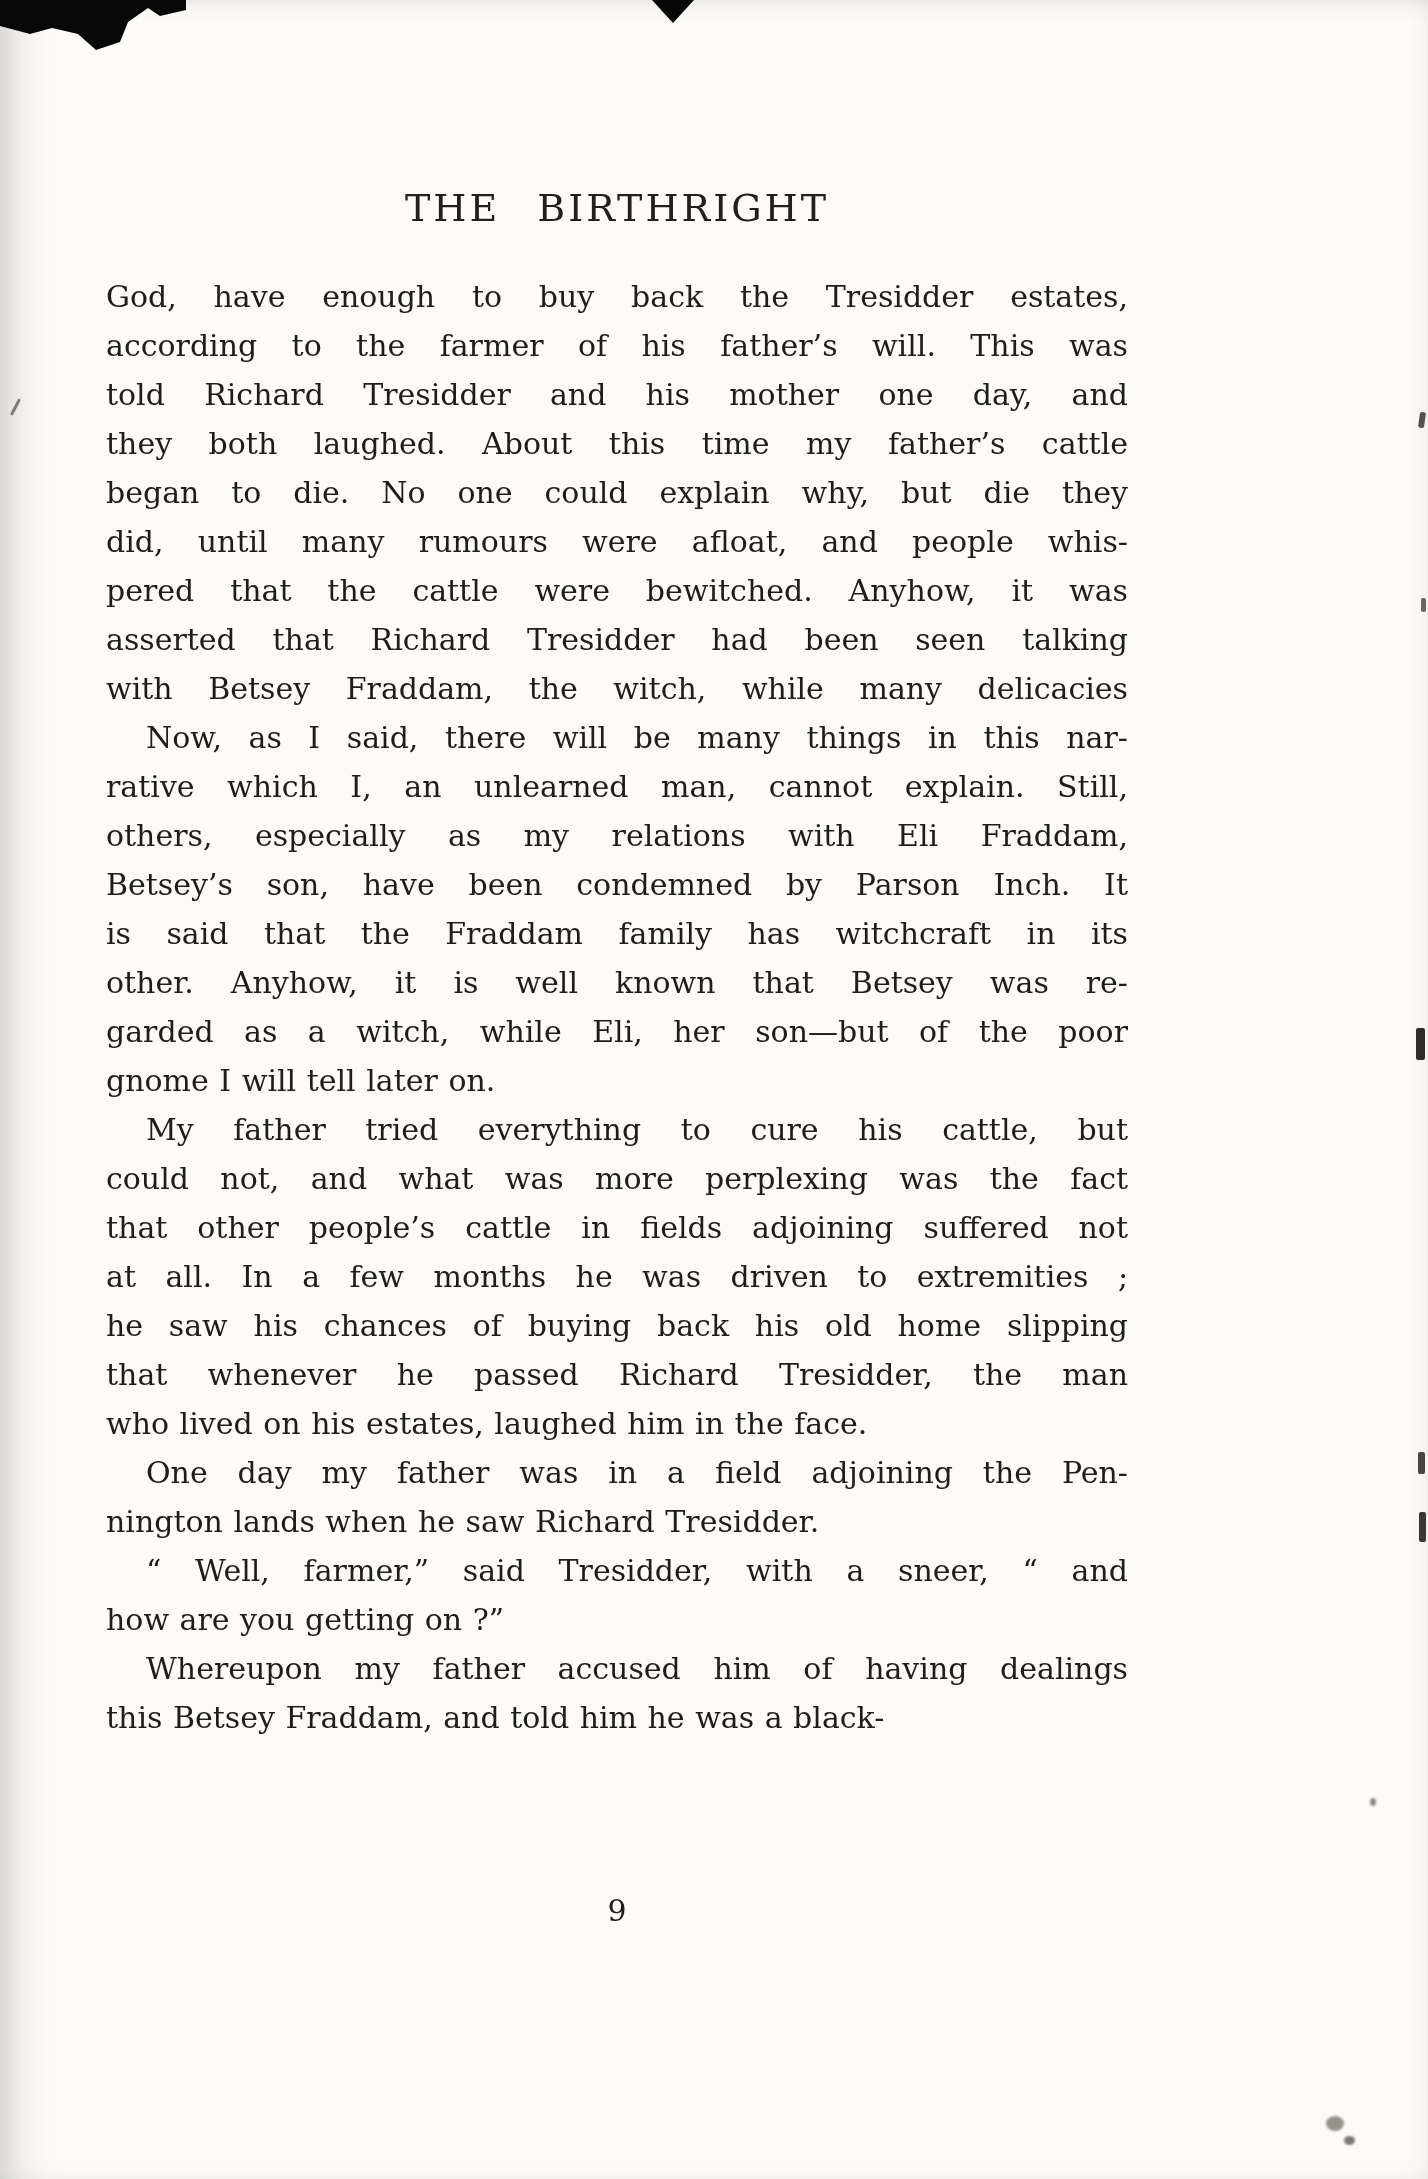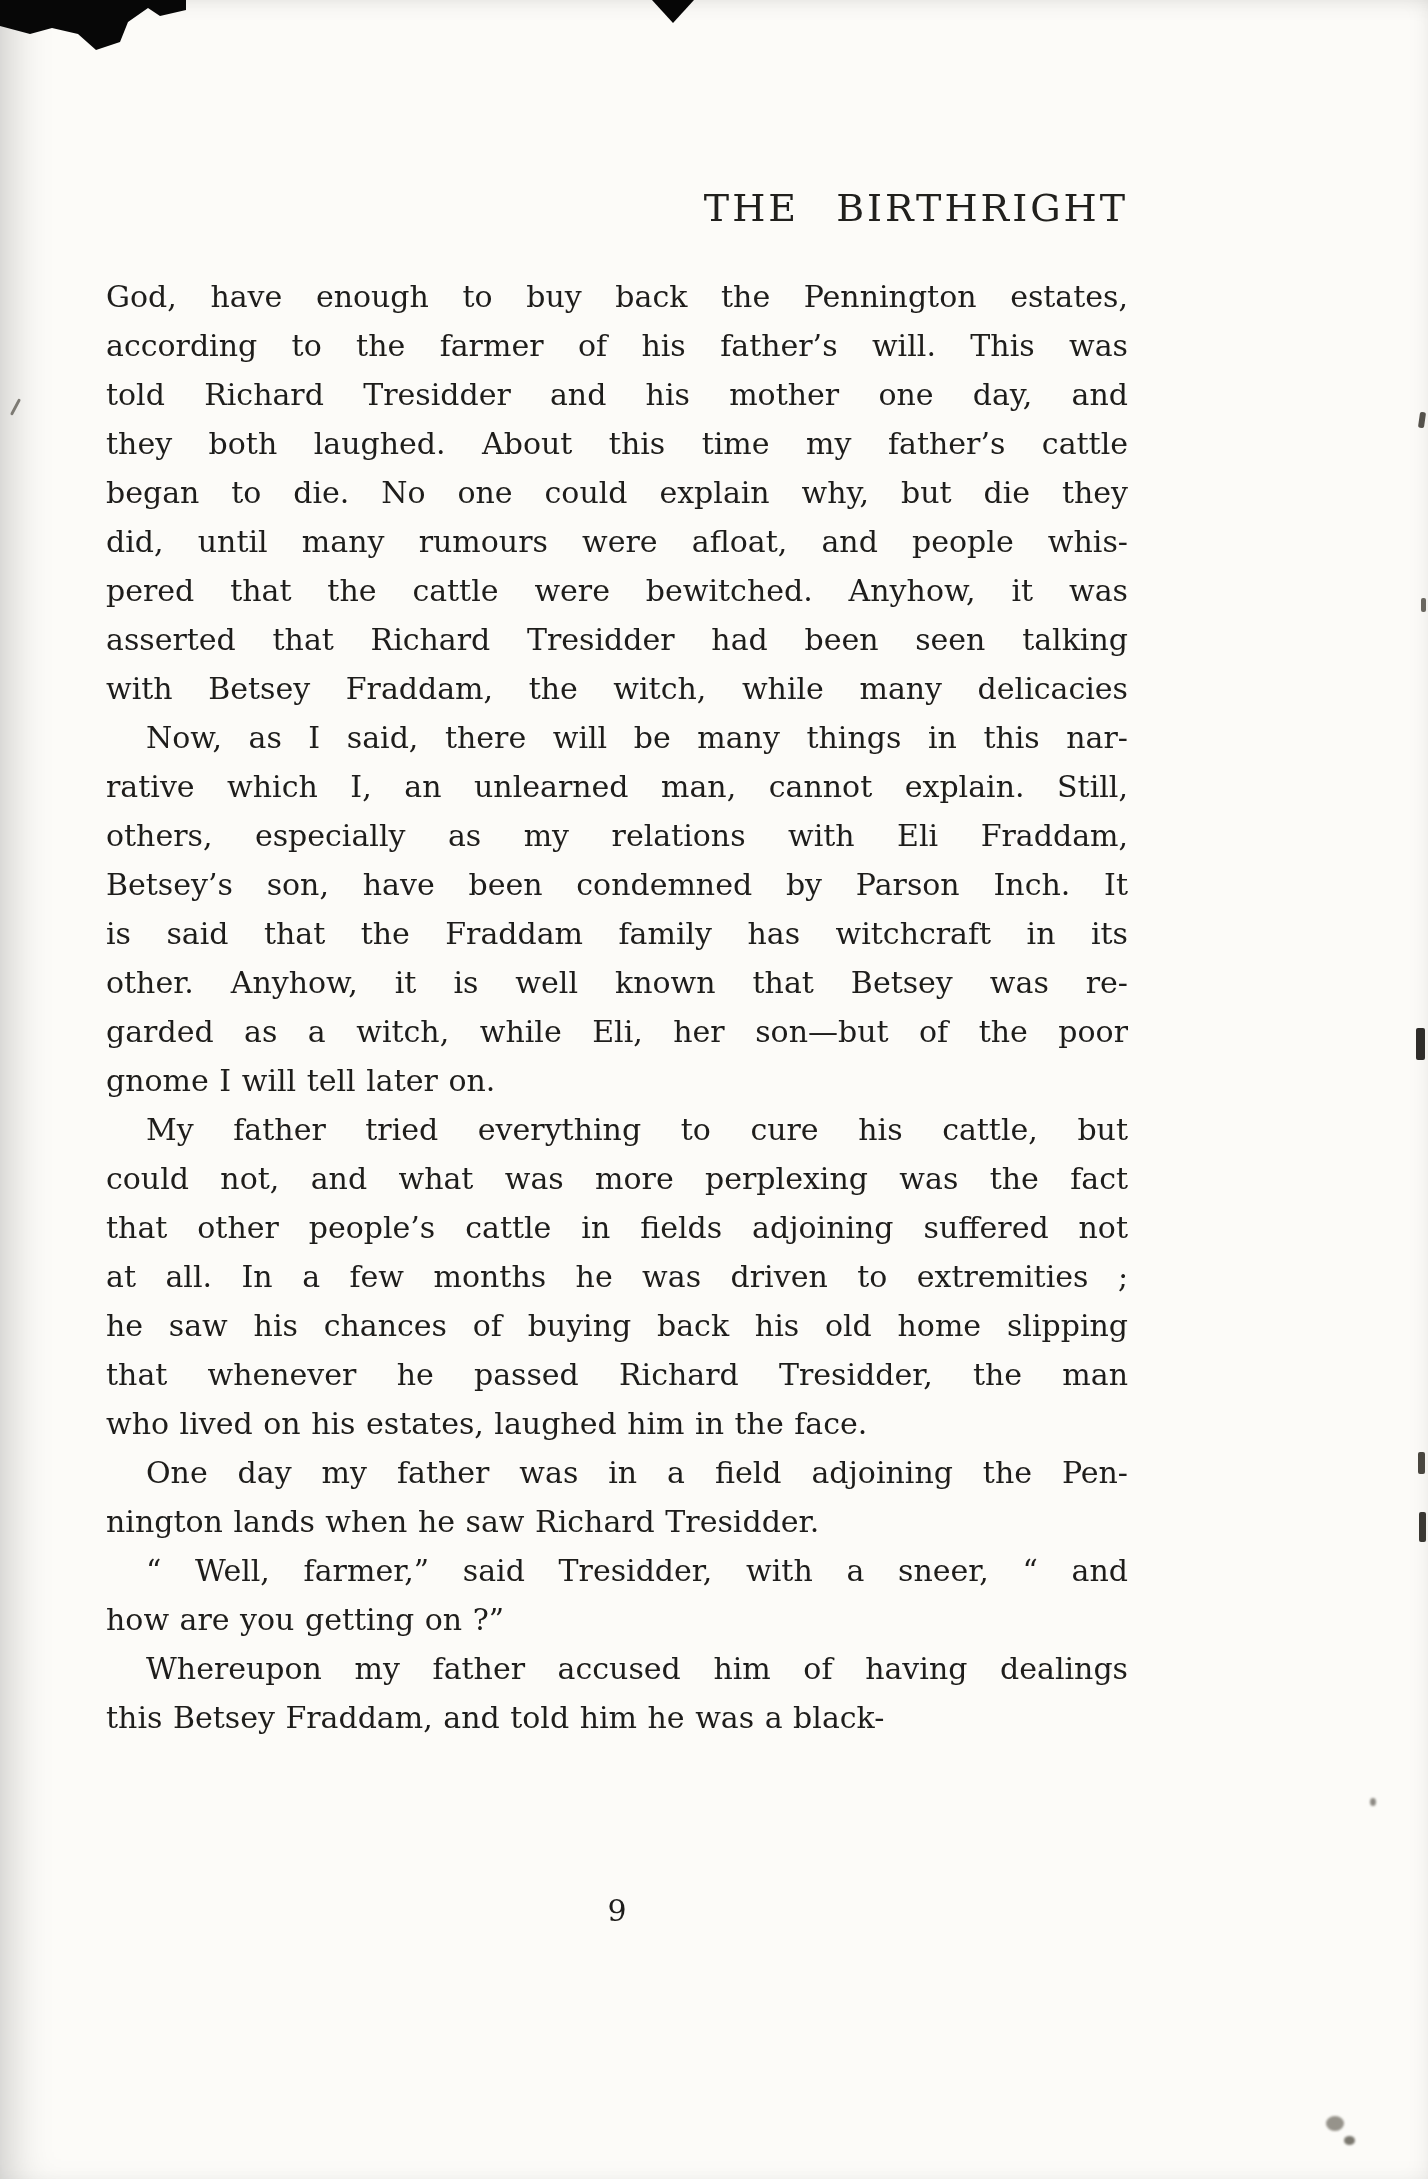--- a/index.html
+++ b/index.html
@@ -21,7 +21,7 @@
   .page-title {
     position: absolute;
     left: 106px; top: 186px; width: 1022px;
-    text-align: right;
+    text-align: center;
     font-size: 38px;
     letter-spacing: 3px;
     word-spacing: 22px;

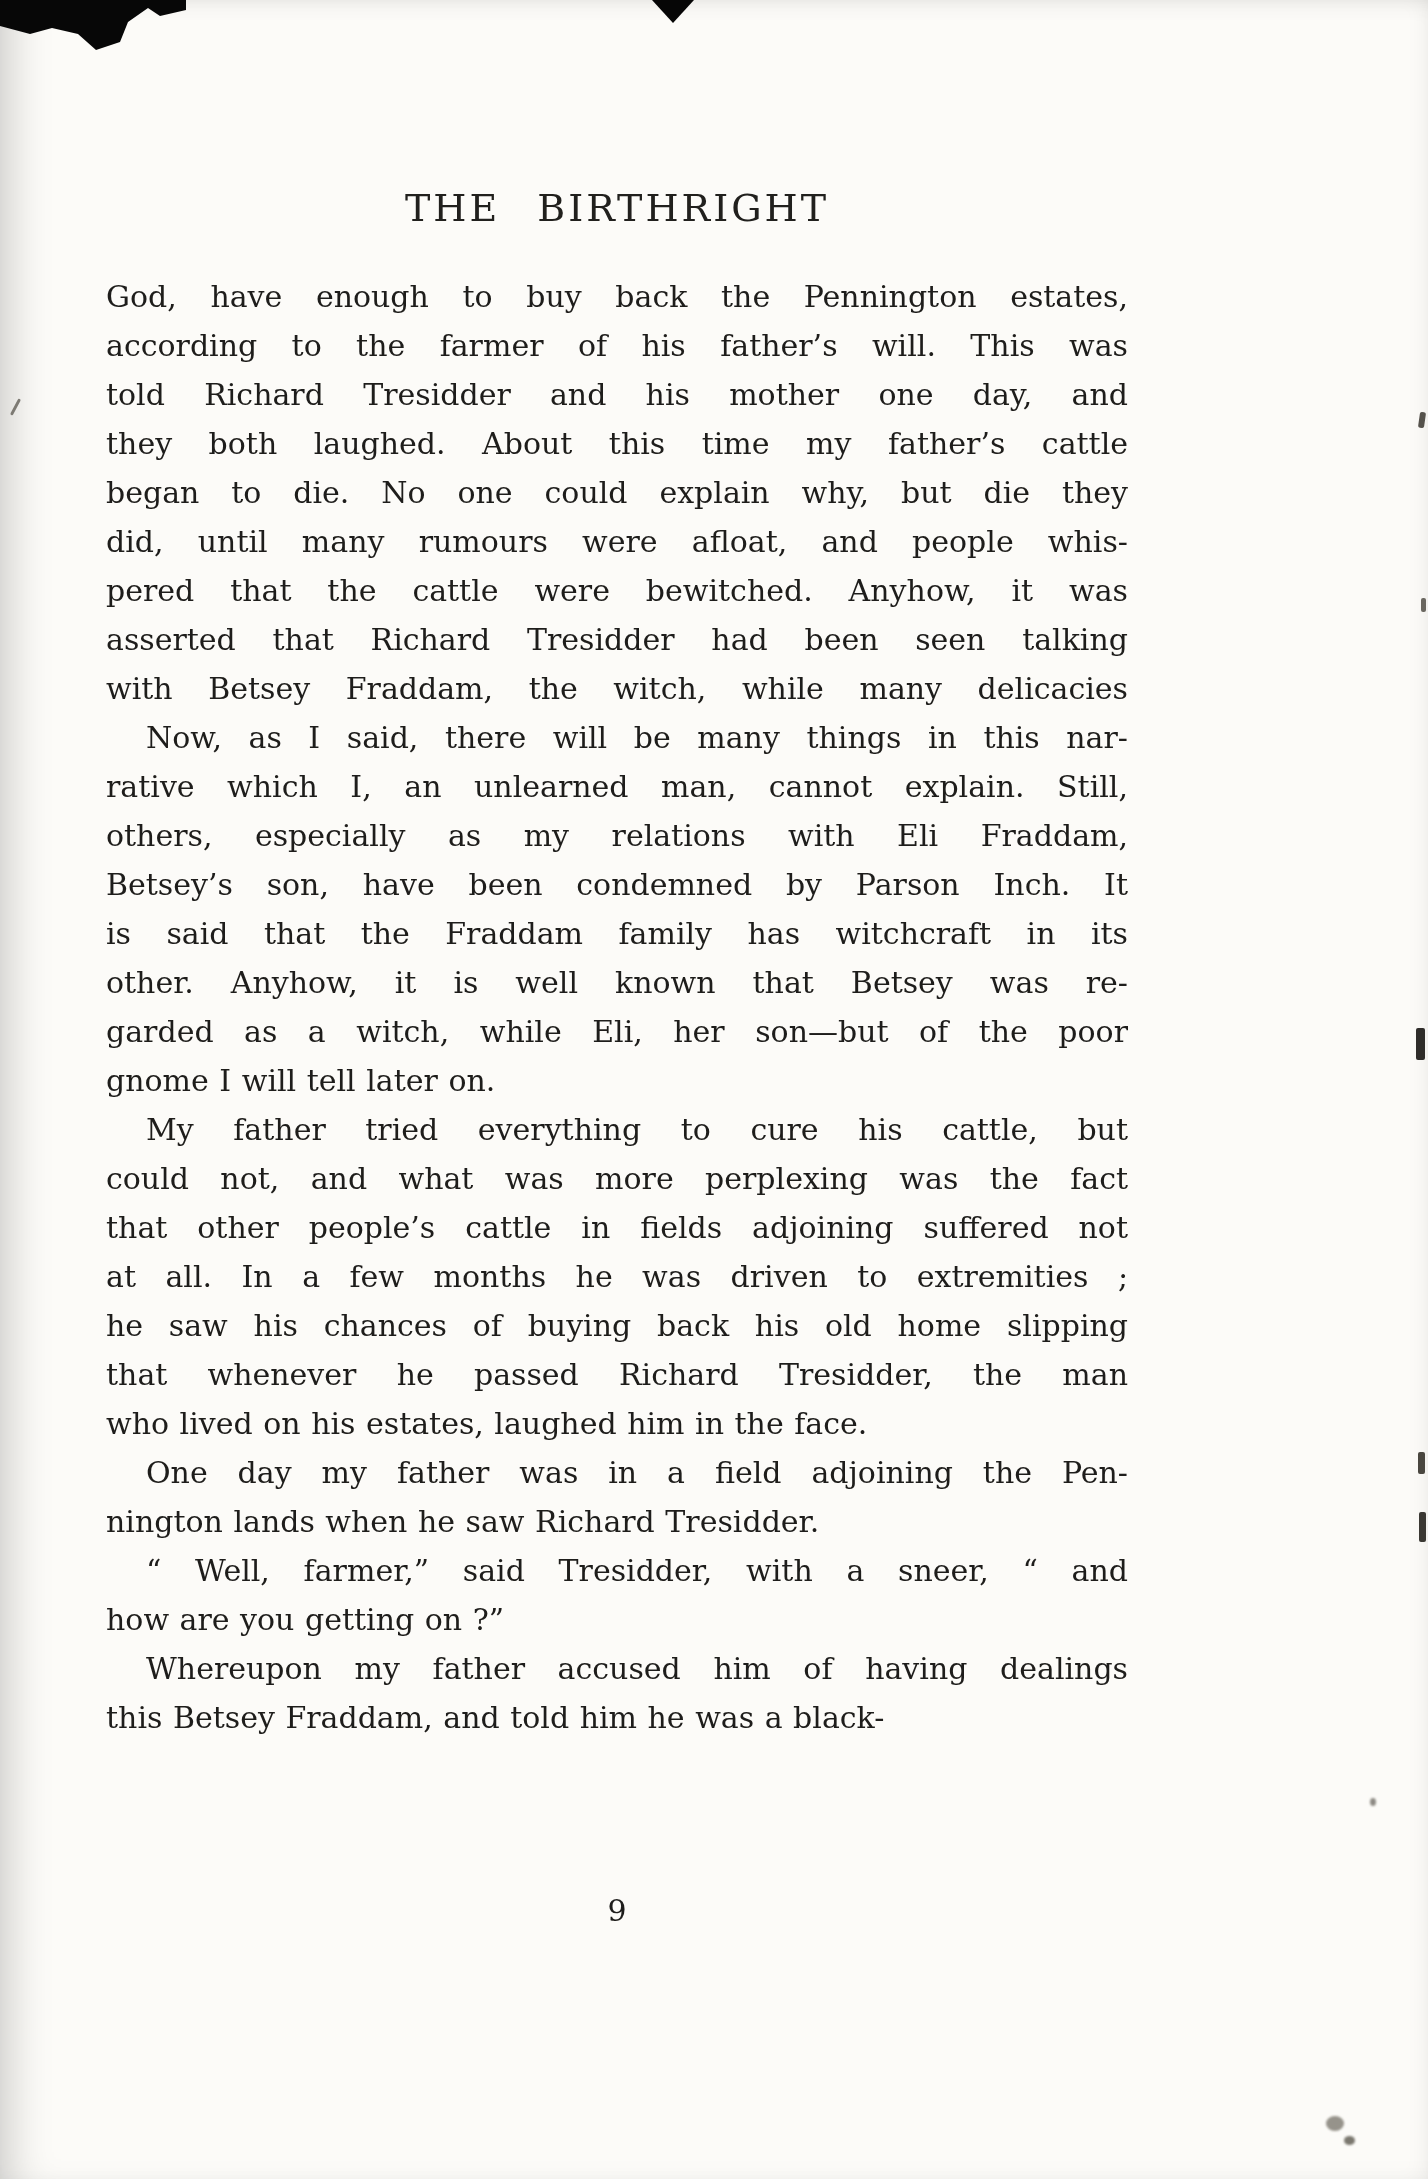--- a/index.html
+++ b/index.html
@@ -85,7 +85,7 @@
 
   <div class="text-block">
       <div class="paragraph">
-        <div class="line">God, have enough to buy back the Pennington estates,</div>
+        <div class="line">God, have enough to buy back the Tresidder estates,</div>
         <div class="line">according to the farmer of his father’s will.  This was</div>
         <div class="line">told Richard Tresidder and his mother one day, and</div>
         <div class="line">they both laughed.  About this time my father’s cattle</div>

